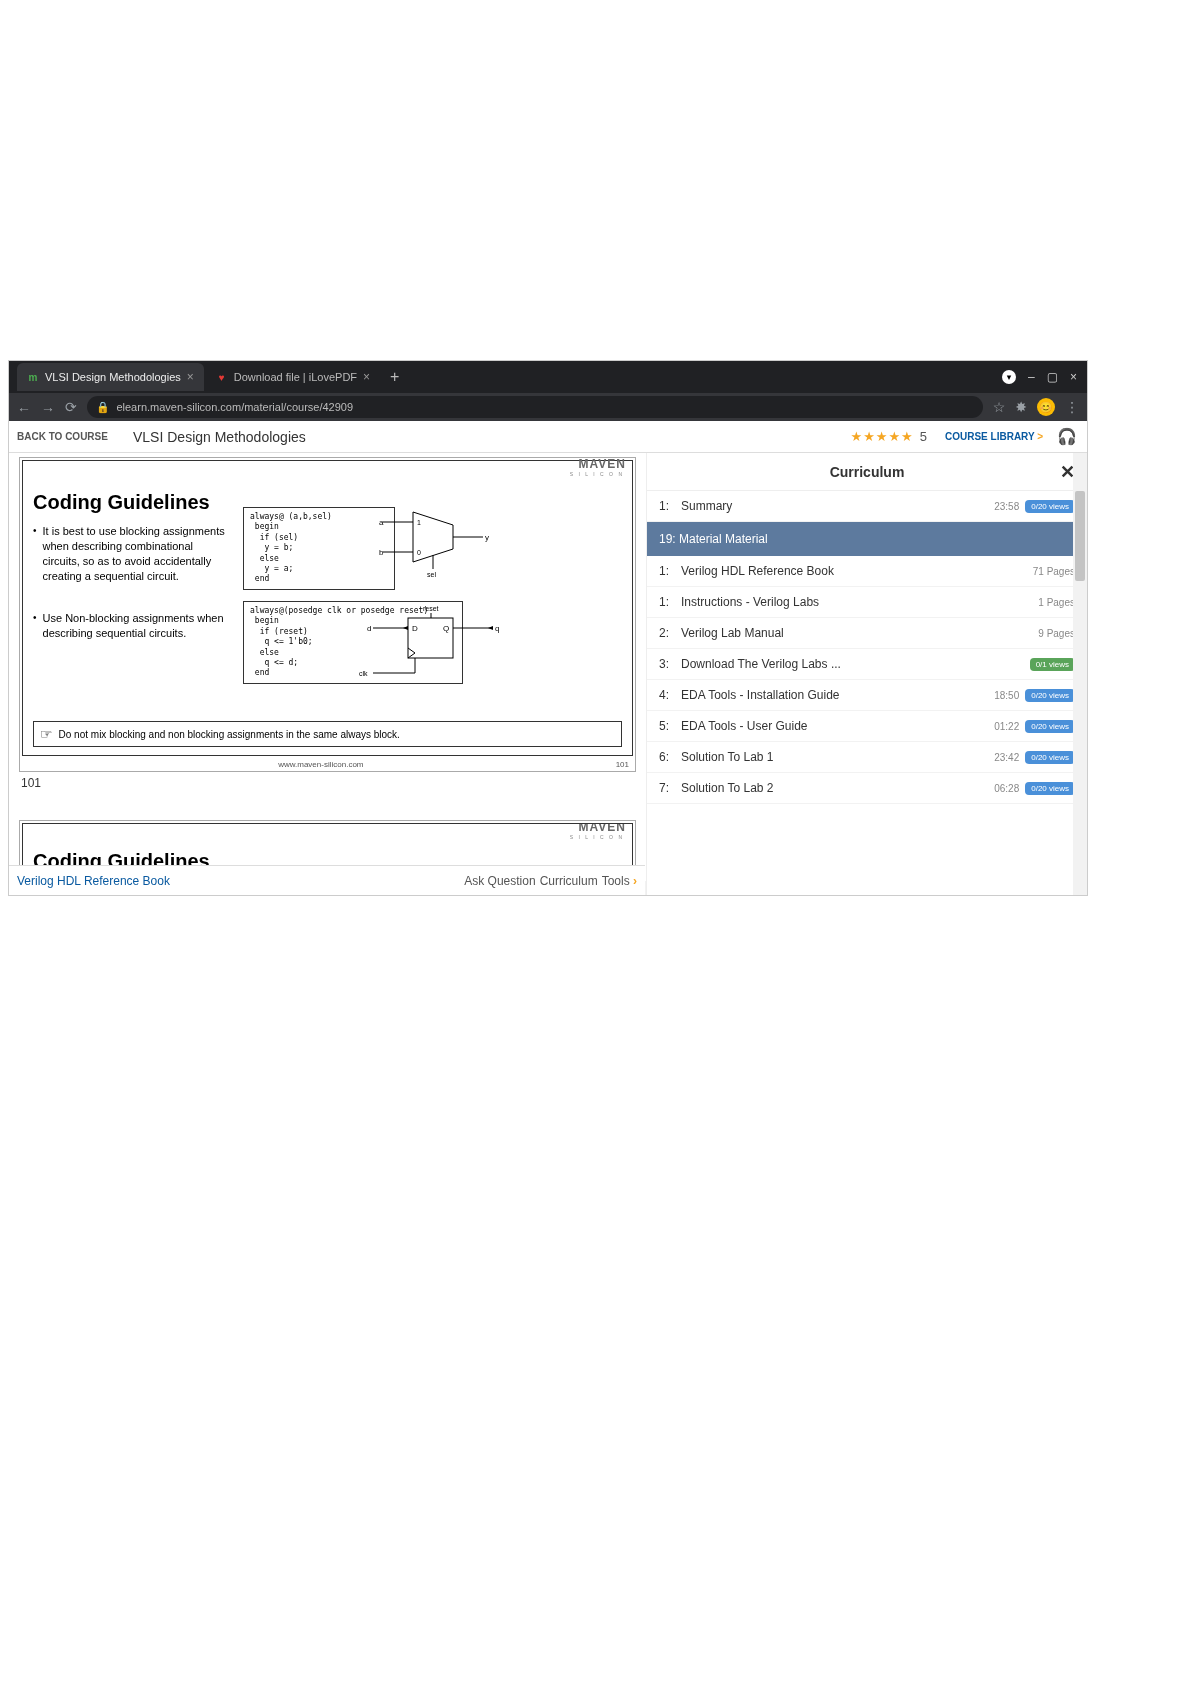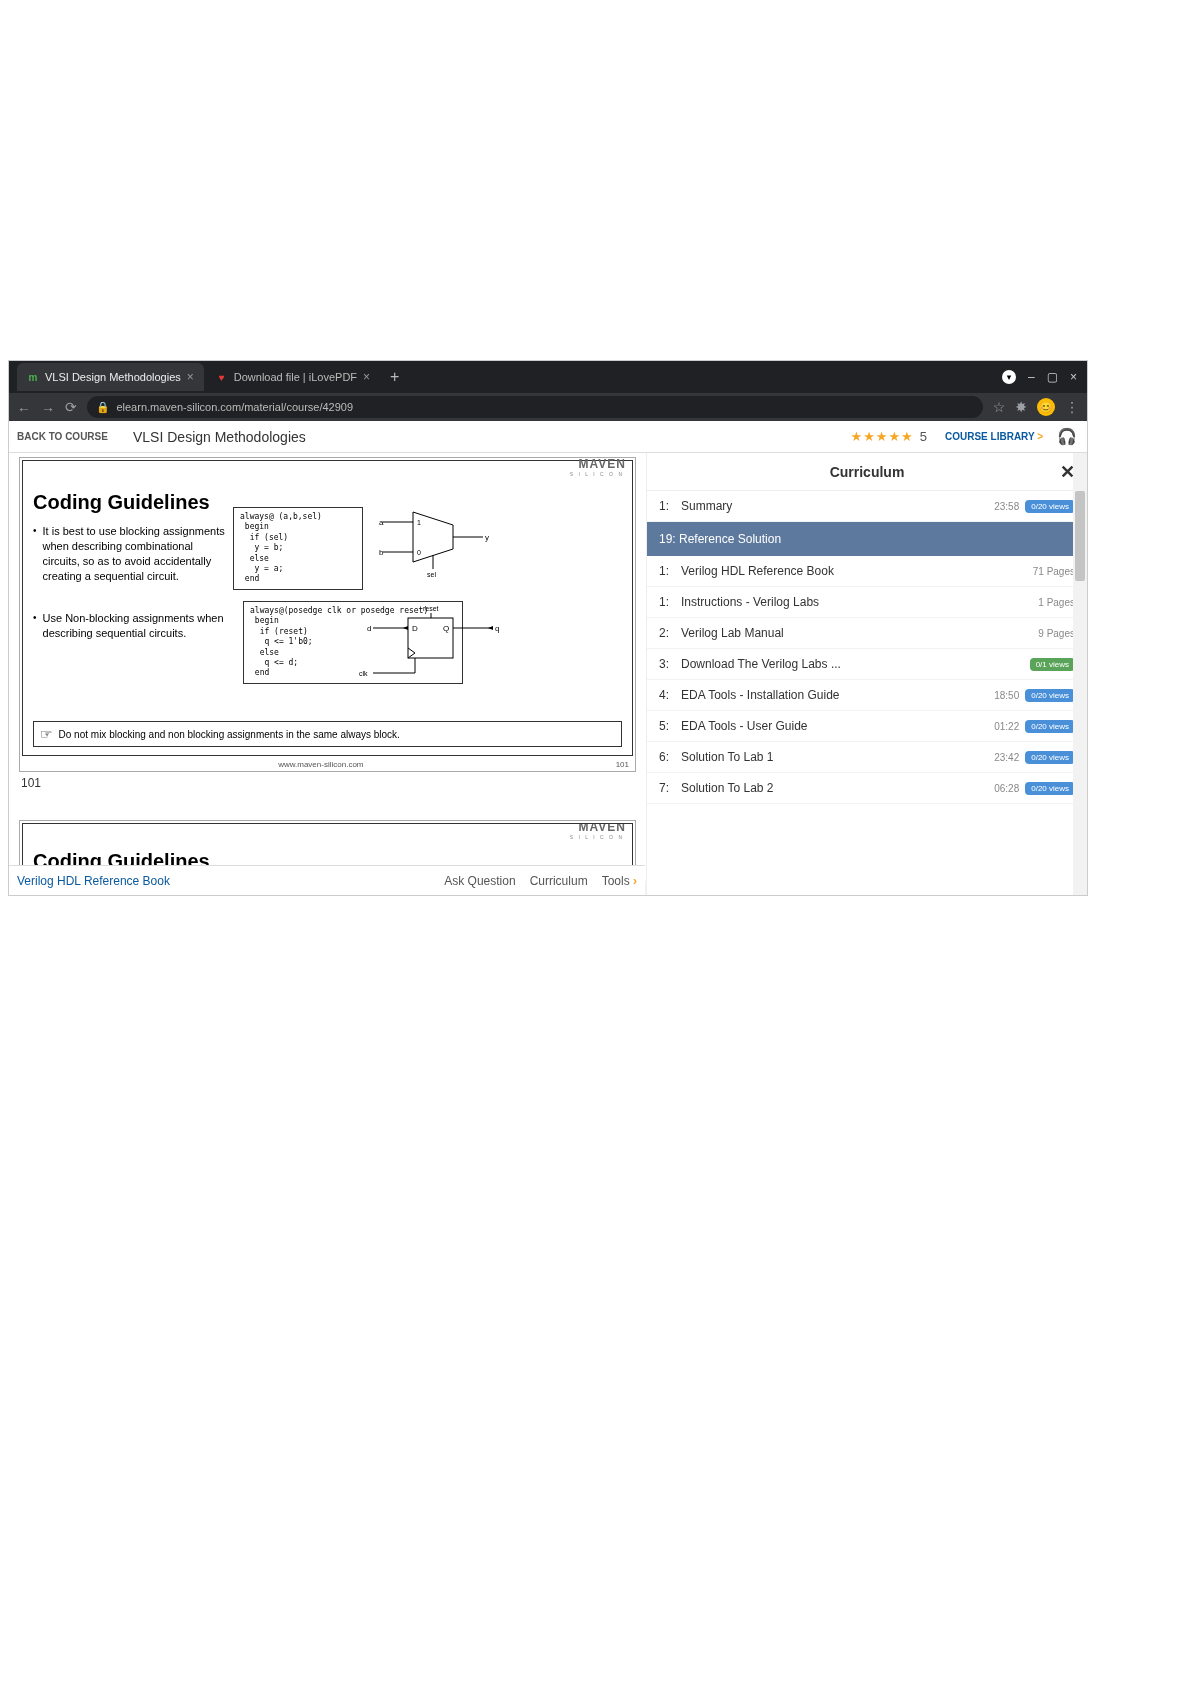--- a/index.html
+++ b/index.html
@@ -45,7 +45,7 @@
 .bullet .dot{font-size:10px}
 .bullet-text{max-width:190px}
 .code-box{border:1px solid #333;font-family:monospace;font-size:8px;padding:4px 6px;line-height:1.3;position:absolute}
-.code1{top:46px;left:210px;width:130px}
+.code1{top:46px;left:220px;width:152px}
 .code2{top:140px;left:220px;width:220px}
 .mux-diagram{position:absolute;top:46px;left:360px;width:110px;height:70px}
 .dff-diagram{position:absolute;top:152px;left:330px;width:160px;height:70px}

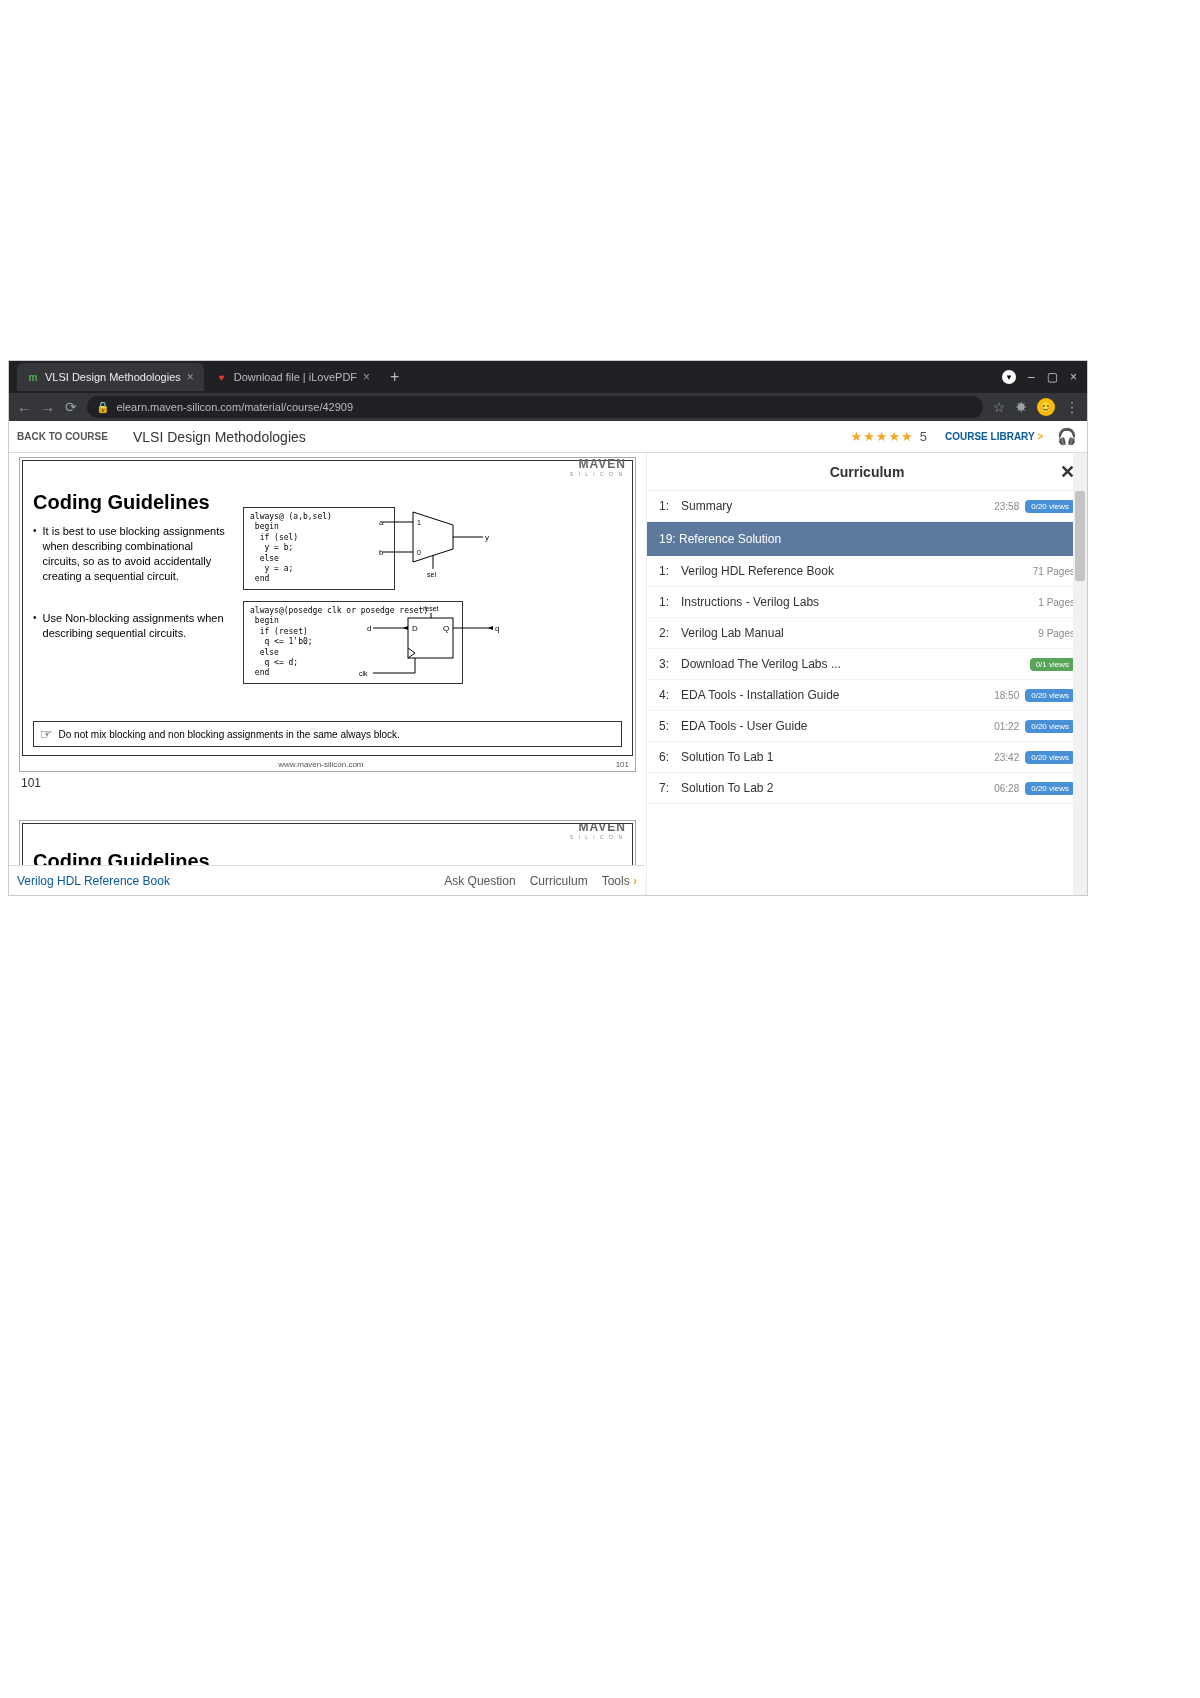--- a/index.html
+++ b/index.html
@@ -250,7 +250,7 @@
         <span class="badge">0/20 views</span>
       </div>
 
-      <div class="section-head">19: Reference Solution</div>
+      <div class="section-head">19: Material Material</div>
       <div class="side-item">
         <span class="idx">1:</span>
         <span class="label">Verilog HDL Reference Book</span>

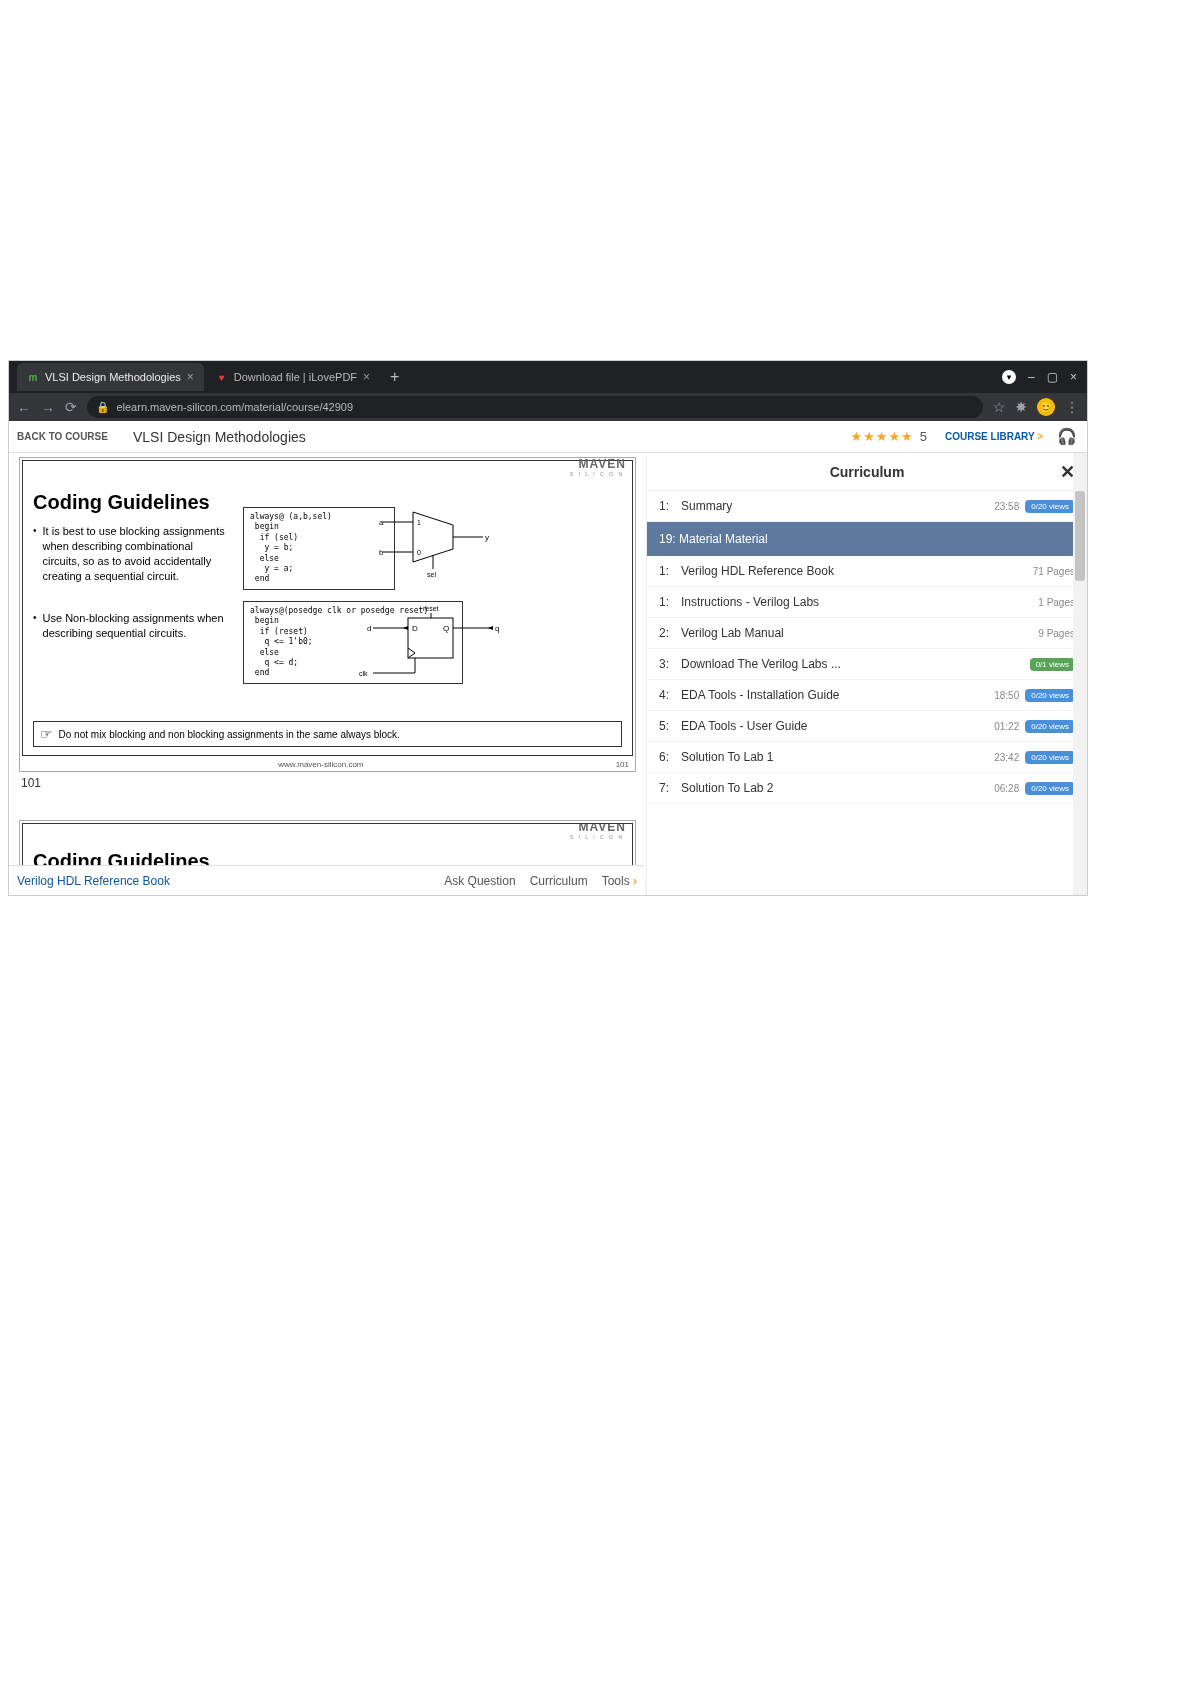--- a/index.html
+++ b/index.html
@@ -78,7 +78,7 @@
 
 .bottom-bar{position:absolute;bottom:0;left:0;right:442px;height:30px;display:flex;align-items:center;border-top:1px solid #ddd;background:#fff;font-size:12px;padding:0 8px}
 .bb-left{color:#0a5aa0;font-size:12px}
-.bb-right{margin-left:auto;display:flex;gap:14px;align-items:center;color:#555}
+.bb-right{margin-left:auto;display:flex;gap:4px;align-items:center;color:#555}
 .bb-next{color:#555}
 .bb-next .arrow{color:#f5a623;font-weight:bold}
 

